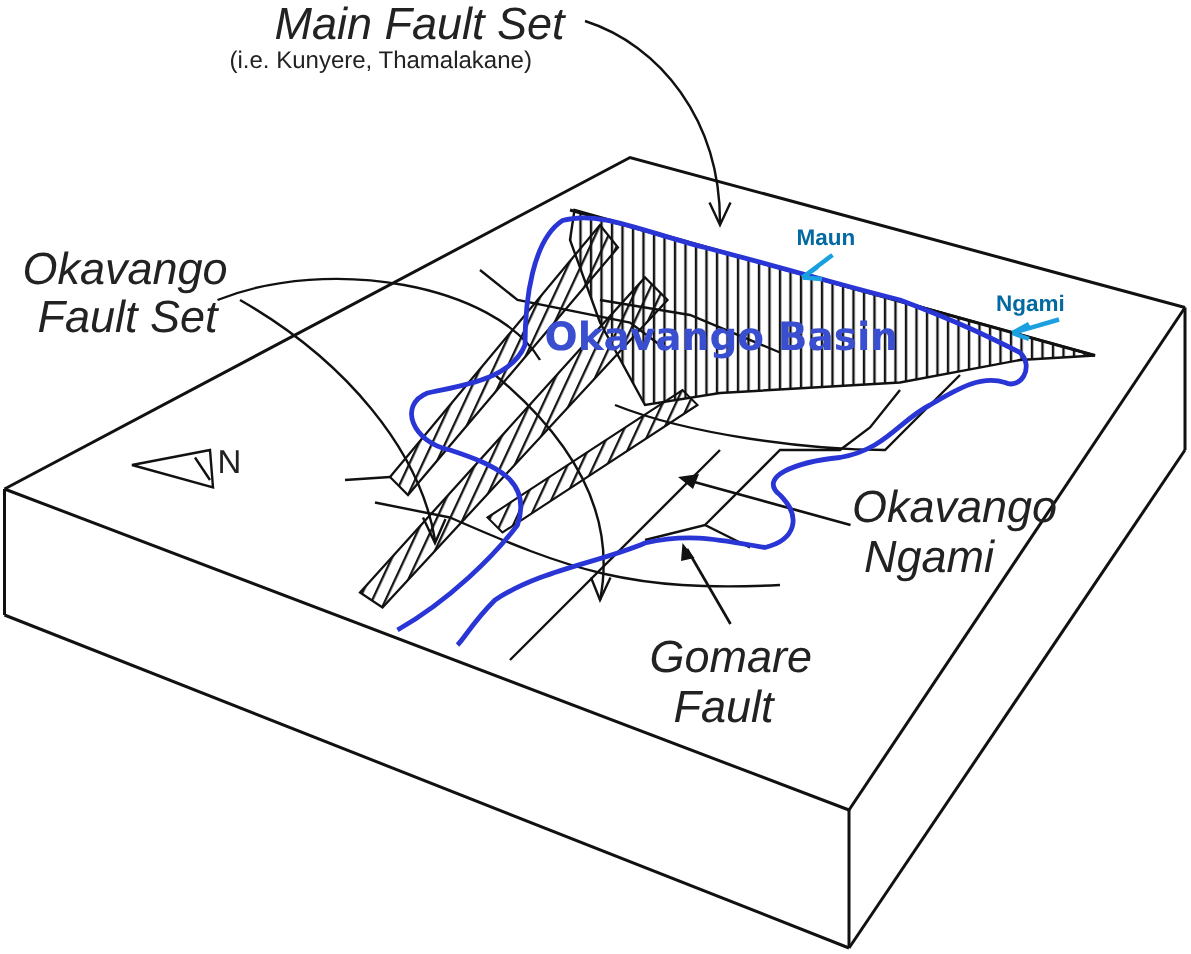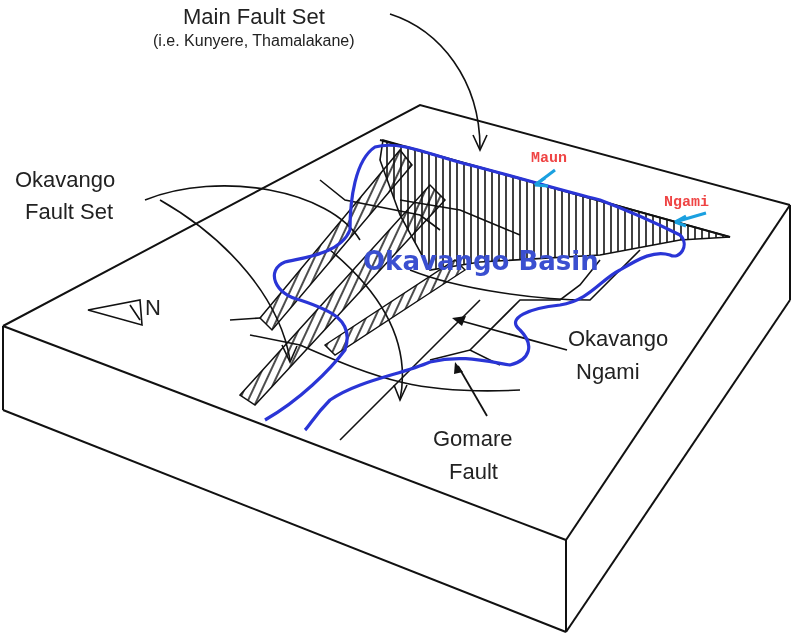--- a/index.html
+++ b/index.html
@@ -6,7 +6,7 @@
   body { width:794px; height:636px; position:relative; overflow:hidden; font-family:"Liberation Sans", sans-serif; }
   svg { position:absolute; left:0; top:0; }
   .lbl { position:absolute; color:#222; font-family:"Liberation Sans", sans-serif; white-space:nowrap; }
-  .big { font-size:22px; line-height:27px; }
+  .big { font-size:30px; line-height:27px;font-style:italic; }
   .sub { font-size:16px; }
   .blue-big { position:absolute; color:#3a4fd0; font-family:"DejaVu Sans", sans-serif; font-weight:bold; font-size:26px; white-space:nowrap;margin-top:36px; }
   .cyan { position:absolute; color:#ef4444; font-family:Liberation Mono, monospace; font-weight:bold; font-size:15px; white-space:nowrap; }

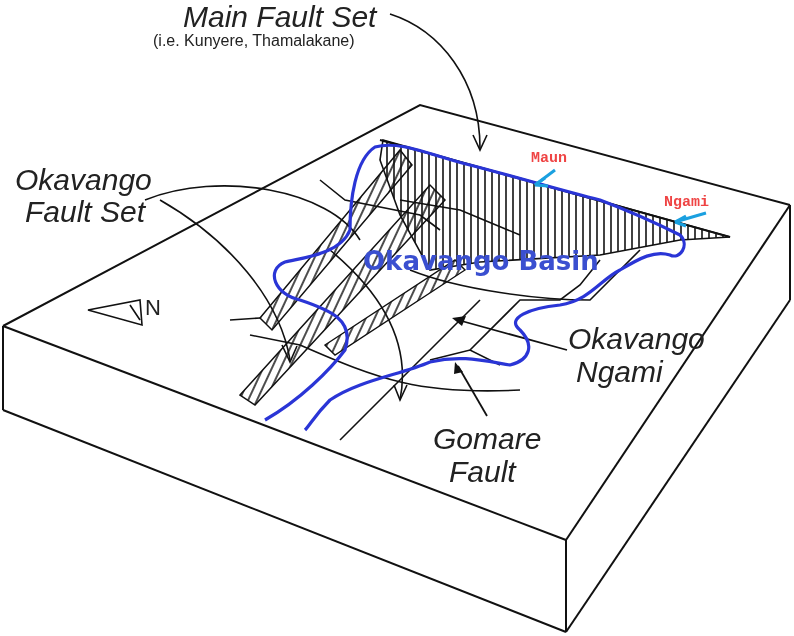--- a/index.html
+++ b/index.html
@@ -9,7 +9,7 @@
   .big { font-size:30px; line-height:27px;font-style:italic; }
   .sub { font-size:16px; }
   .blue-big { position:absolute; color:#3a4fd0; font-family:"DejaVu Sans", sans-serif; font-weight:bold; font-size:26px; white-space:nowrap;margin-top:36px; }
-  .cyan { position:absolute; color:#ef4444; font-family:Liberation Mono, monospace; font-weight:bold; font-size:15px; white-space:nowrap; }
+  .cyan { position:absolute; color:#0369a1; font-family:Liberation Sans, sans-serif; font-weight:bold; font-size:15px; white-space:nowrap; }
 </style>
 </head>
 <body>

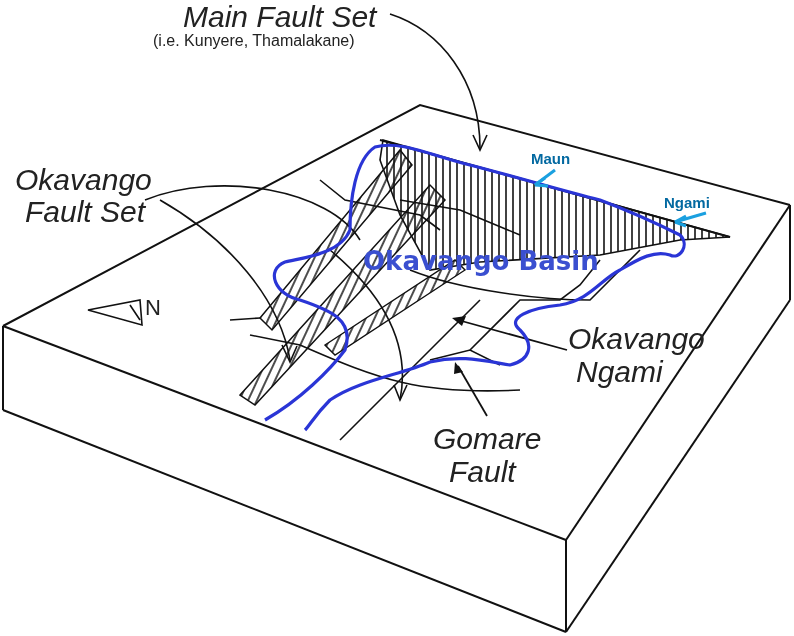--- a/index.html
+++ b/index.html
@@ -8,7 +8,7 @@
   .lbl { position:absolute; color:#222; font-family:"Liberation Sans", sans-serif; white-space:nowrap; }
   .big { font-size:30px; line-height:27px;font-style:italic; }
   .sub { font-size:16px; }
-  .blue-big { position:absolute; color:#3a4fd0; font-family:"DejaVu Sans", sans-serif; font-weight:bold; font-size:26px; white-space:nowrap;margin-top:36px; }
+  .blue-big { position:absolute; color:#3a4fd0; font-family:"DejaVu Sans", sans-serif; font-weight:bold; font-size:26px; white-space:nowrap; }
   .cyan { position:absolute; color:#0369a1; font-family:Liberation Sans, sans-serif; font-weight:bold; font-size:15px; white-space:nowrap; }
 </style>
 </head>

